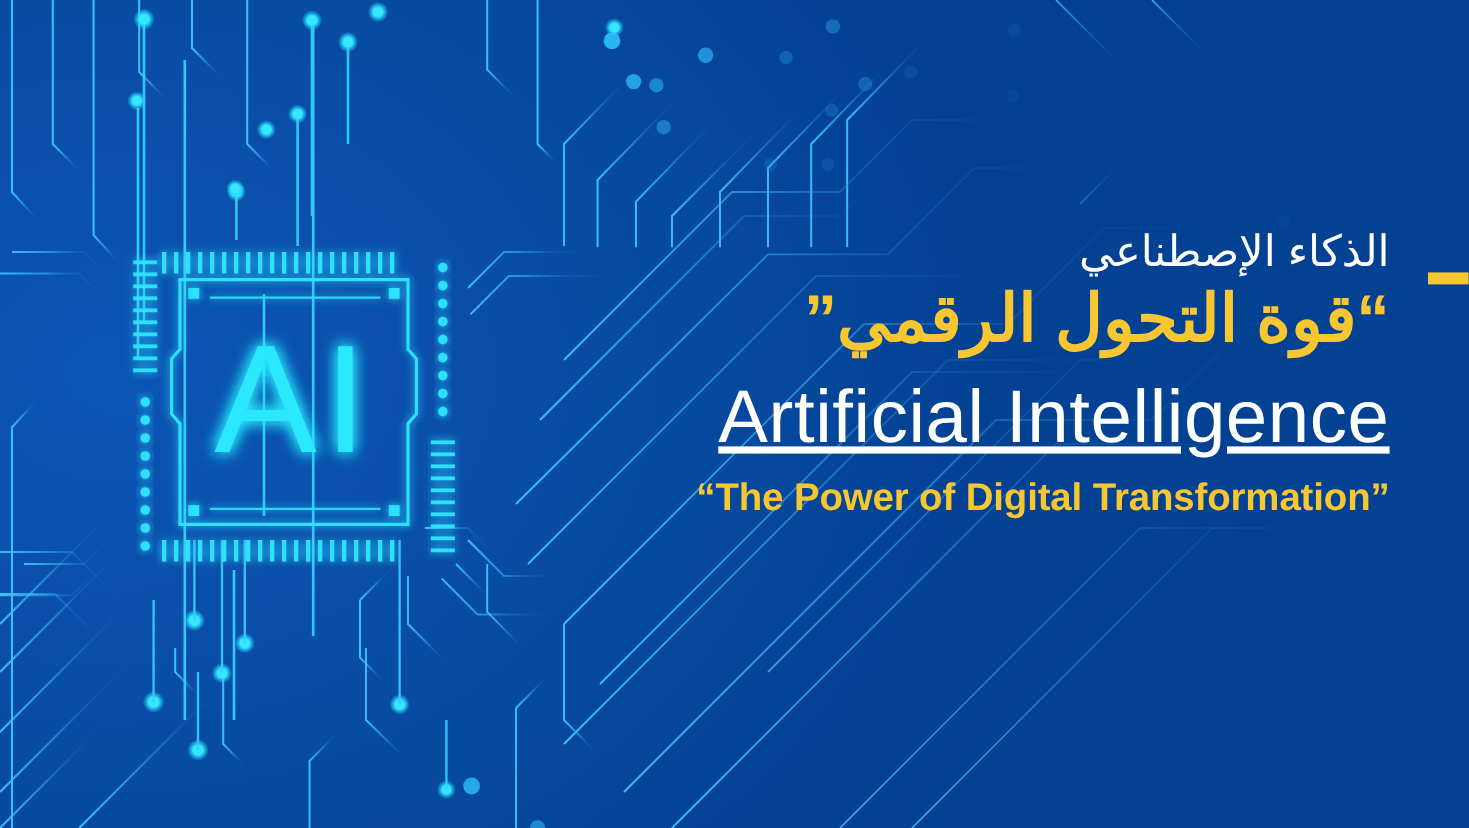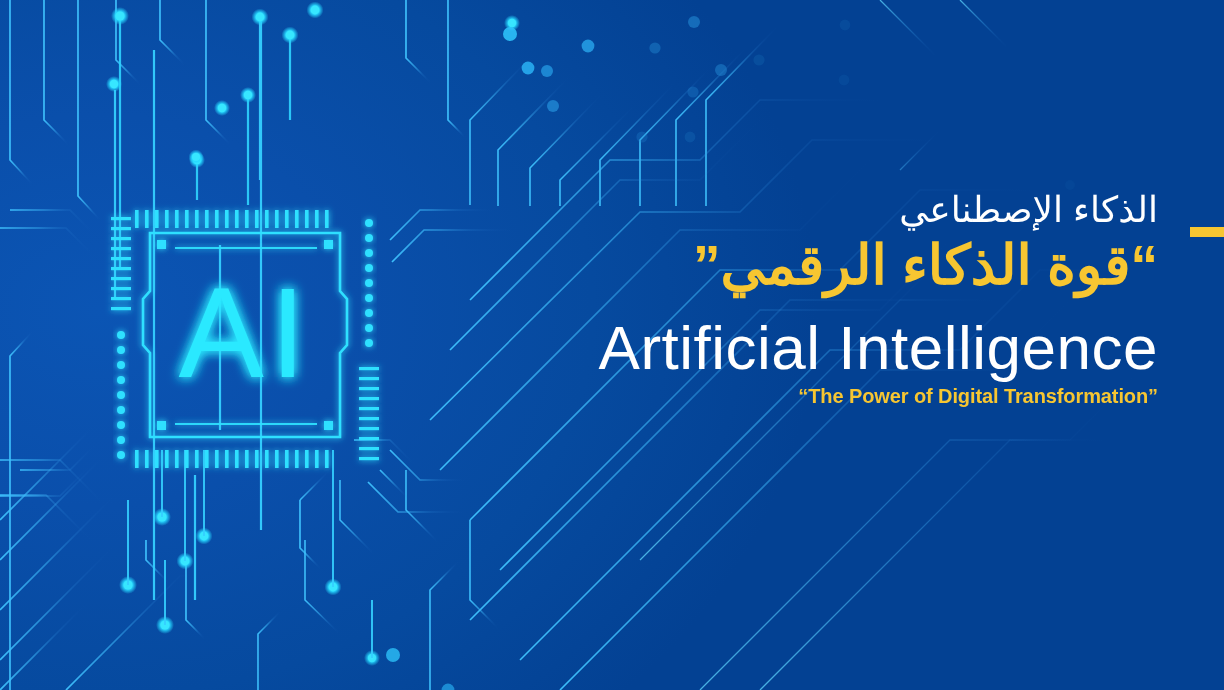--- a/index.html
+++ b/index.html
@@ -462,7 +462,7 @@
 
   <div id="text-block">
     <div class="ar-sub">الذكاء الإصطناعي</div>
-    <div class="ar-main">“قوة الذكاء الرقمي”</div>
+    <div class="ar-main">“قوة التحول الرقمي”</div>
     <div class="en-main">Artificial Intelligence</div>
     <div class="en-sub">“The Power of Digital Transformation”</div>
   </div>

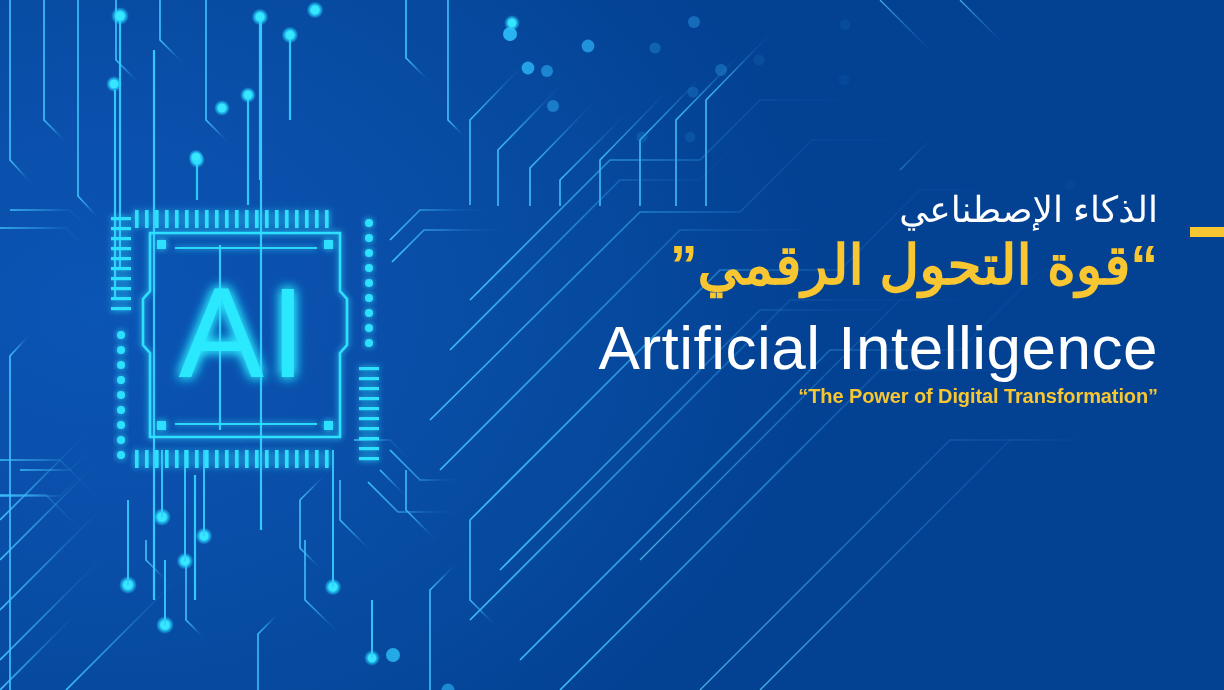--- a/index.html
+++ b/index.html
@@ -62,6 +62,7 @@
     line-height:1.05;
     margin-top:16px;
     white-space:nowrap;
+    text-decoration:underline;
   }
   .en-sub{
     direction:ltr;

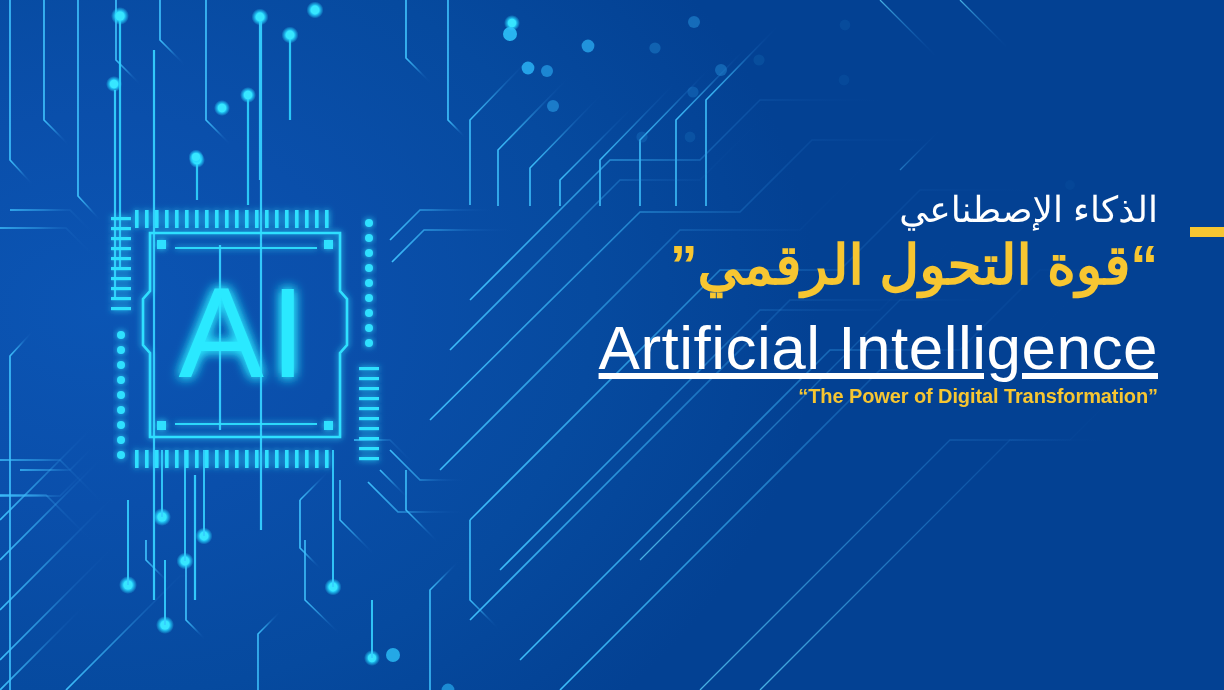--- a/index.html
+++ b/index.html
@@ -67,11 +67,11 @@
   .en-sub{
     direction:ltr;
     color:#f7c631;
-    font-size:20px;
+    font-size:32px;
     font-weight:700;
     letter-spacing:-0.1px;
     line-height:1.1;
-    margin-top:4px;
+    margin-top:16px;
     white-space:nowrap;
   }
 

